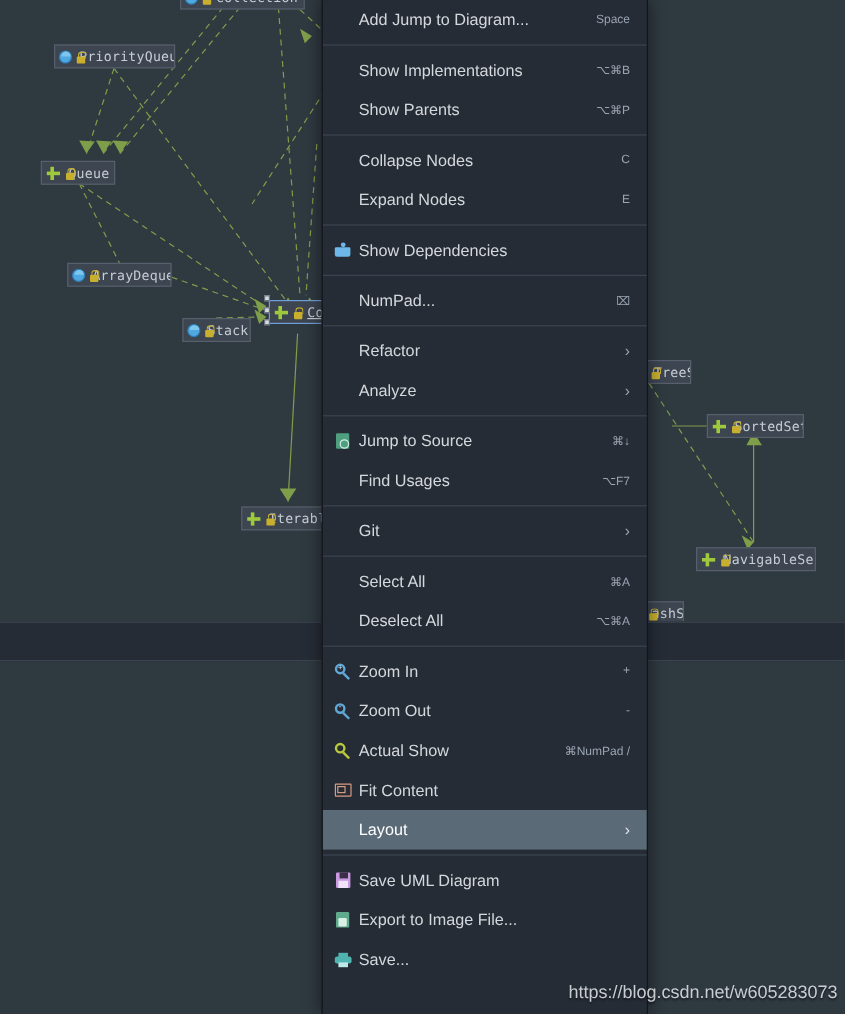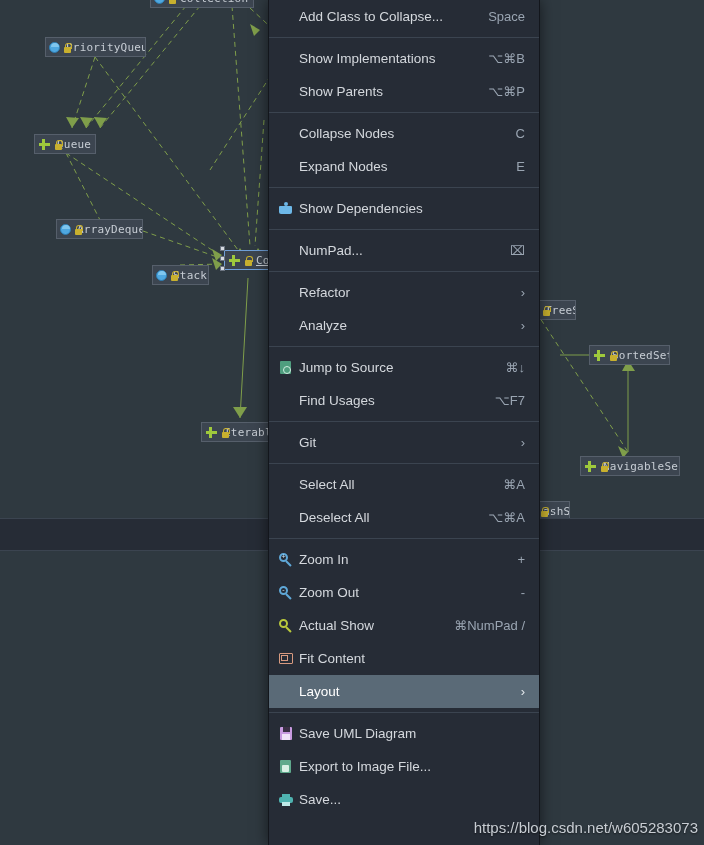--- a/index.html
+++ b/index.html
@@ -314,7 +314,7 @@
   <div class="menu" id="context-menu">
       <div class="mi">
         <span class="micon"></span>
-        <span class="mtext">Add Class to Collapse...</span>
+        <span class="mtext">Add Jump to Diagram...</span>
         <span class="mshort">Space</span>
       </div>
       <div class="sep"></div>

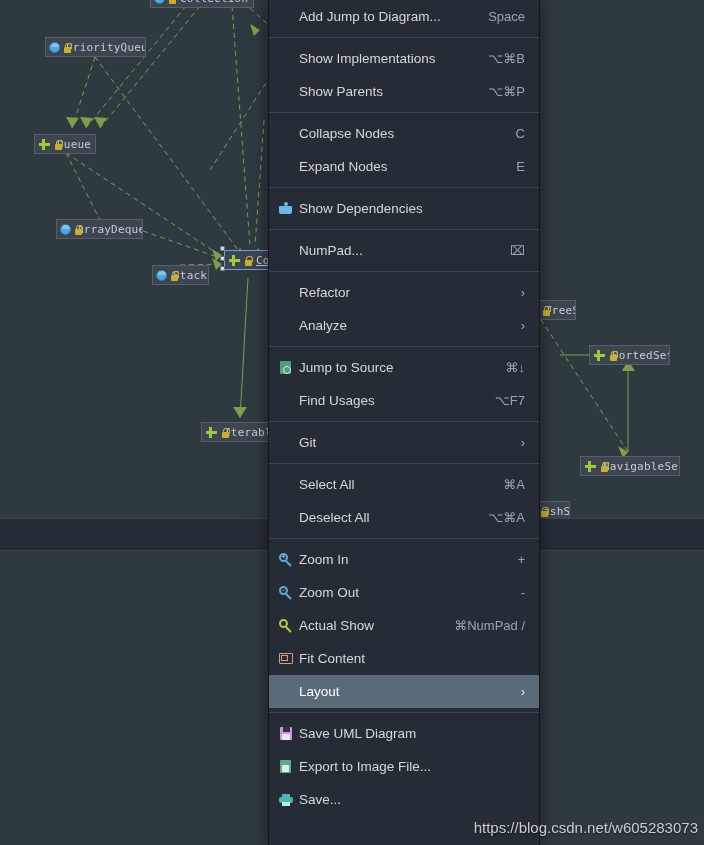--- a/index.html
+++ b/index.html
@@ -107,7 +107,7 @@
   .mi .micon { width: 18px; flex: 0 0 18px; height: 16px; position: relative; margin-right: 4px; }
   .mi .mtext { flex: 1 1 auto; white-space: nowrap; }
   .mi .mshort {
-    color: #9aa5b2; font-size: 13px; white-space: nowrap; margin-left: 14px;
+    color: #9aa5b2; font-size: 10px; white-space: nowrap; margin-left: 14px;
   }
   .mi .marrow { color: #9aa5b2; font-size: 13px; margin-left: 10px; }
   .mi.highlight { background: #5a6a77; }

